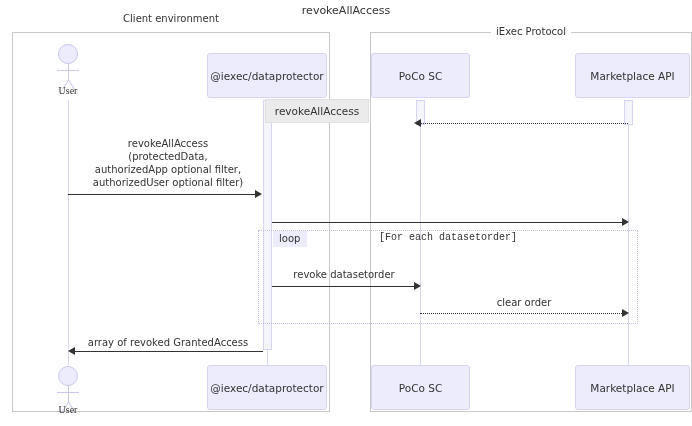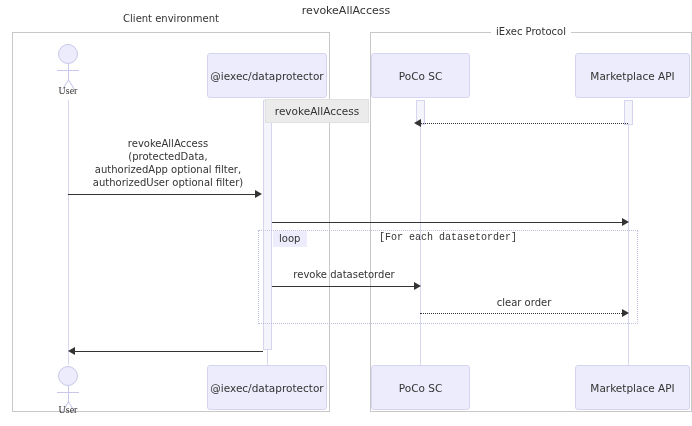--- a/index.html
+++ b/index.html
@@ -233,6 +233,7 @@
   <div class="abs msg-line dotted" style="left:420px; top:313px; width:204px;"></div>
   <div class="abs arrow-head right" style="left:622px; top:309px;"></div>
 
+  <div class="abs msg-label" style="left:168px; top:336px;">array of revoked GrantedAccess</div>
   <div class="abs msg-line" style="left:74px; top:351px; width:189px;"></div>
   <div class="abs arrow-head left" style="left:68px; top:347px;"></div>
 

